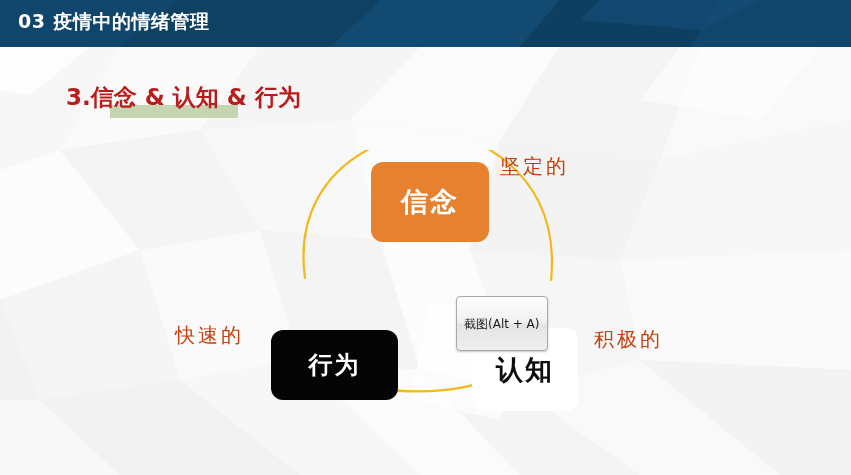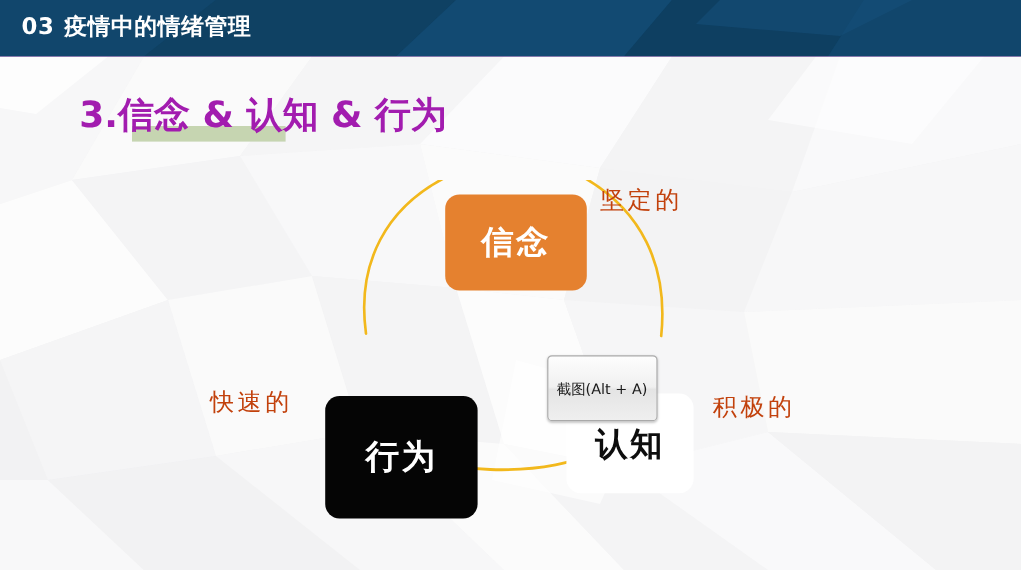--- a/index.html
+++ b/index.html
@@ -76,9 +76,9 @@
   }
   .subtitle {
     position: relative;
-    font-size: 30px;
+    font-size: 23px;
     font-weight: bold;
-    color: #a21caf;
+    color: #b91c1c;
     white-space: nowrap;
     font-family: "DejaVu Sans", "Liberation Sans", sans-serif;
     line-height: 30px;

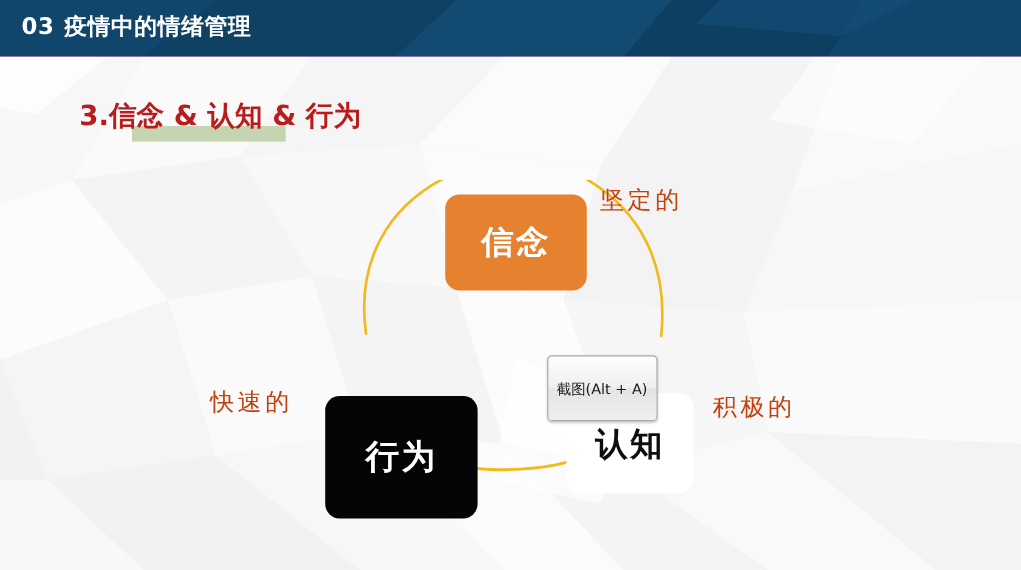--- a/index.html
+++ b/index.html
@@ -119,10 +119,10 @@
     left: 271px;
     top: 294px;
     width: 127px;
-    height: 102px;
+    height: 70px;
     background: #050505;
     color: #ffffff;
-    font-size: 28px;
+    font-size: 24px;
   }
 
   .node-cognition {

